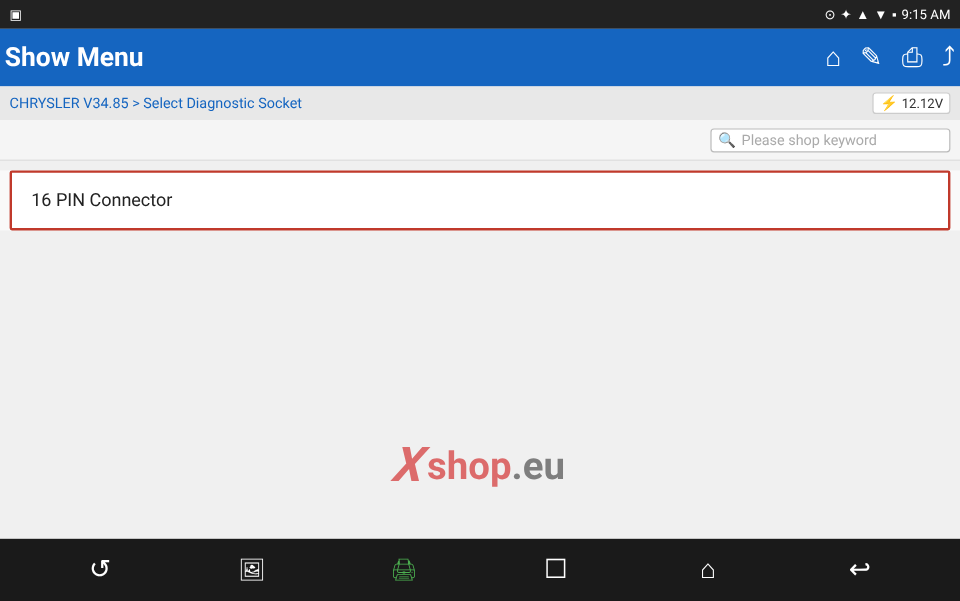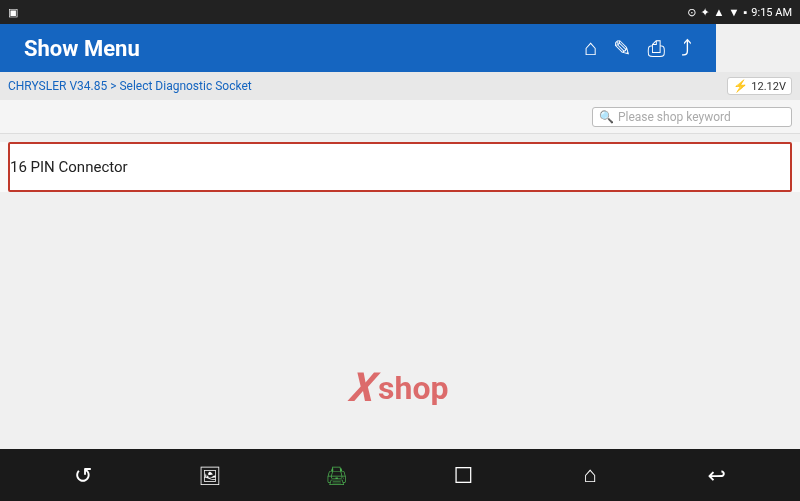--- a/index.html
+++ b/index.html
@@ -29,13 +29,13 @@
 
     
     #header {
-      width: 716px;
+      width: 800px;
       height: 48px;
       background: #1565c0;
       display: flex;
       align-items: center;
       justify-content: space-between;
-      padding: 0 24px;
+      padding: 0 4px;
     }
     #header-title {
       color: white;

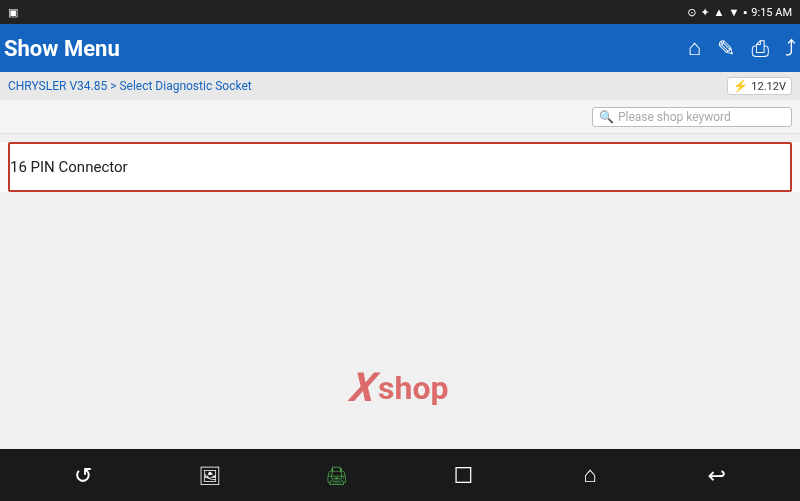--- a/index.html
+++ b/index.html
@@ -113,7 +113,7 @@
 
     .list-item {
       display: flex;
-      padding: 14px 0;
+      padding: 14px 16px;
       background: white;
       border-bottom: 1px solid #e0e0e0;
       font-size: 15px;

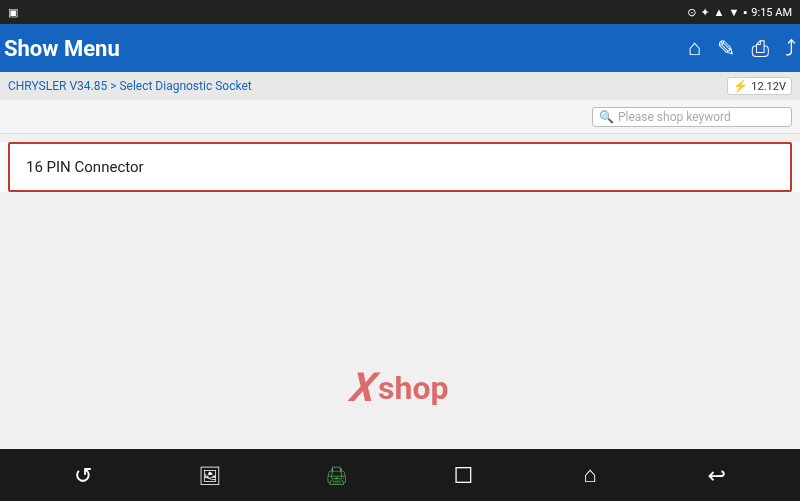--- a/index.html
+++ b/index.html
@@ -233,6 +233,7 @@
 <div id="watermark">
   <span class="watermark-x">X</span>
   <span class="watermark-shop">shop</span>
+  <span class="watermark-domain">.eu</span>
 </div>
 
 <div id="bottom-bar">

